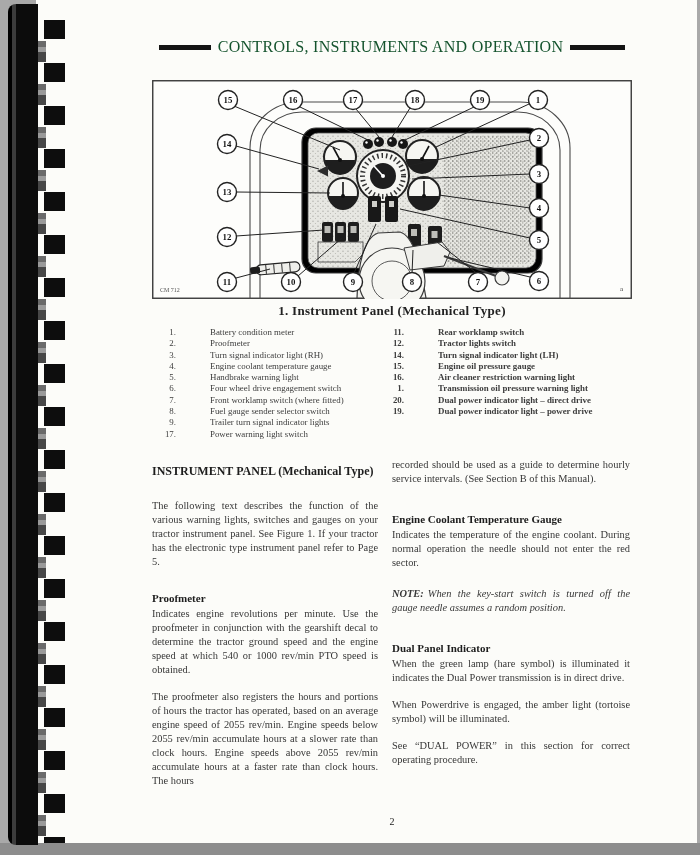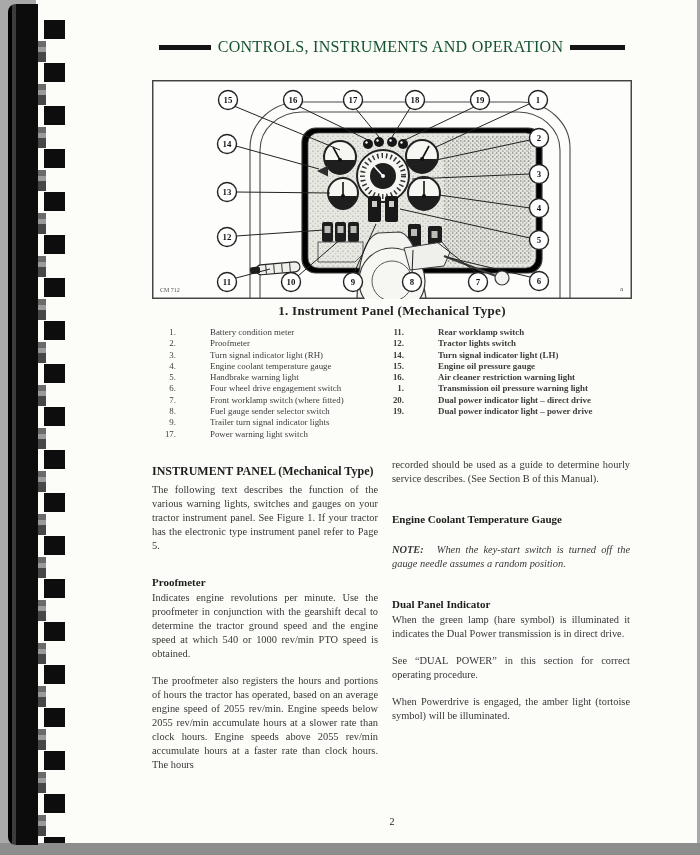--- a/index.html
+++ b/index.html
@@ -56,7 +56,7 @@
   .col-left{left:116px;top:464px;width:226px;}
   .col-right{left:356px;top:458px;width:238px;}
   .col p{margin:0 0 13px 0;}
-  .h-big{font-size:12px;font-weight:bold;color:#1d1d1d;line-height:15px;text-align:justify;margin:0 0 4px 0;}
+  .h-big{font-size:12px;font-weight:bold;color:#1d1d1d;line-height:15px;text-align:justify;margin:0 0 20px 0;}
   .h-sub{font-size:11px;font-weight:bold;color:#1d1d1d;margin:22px 0 2px 0;text-align:left;}
   .col-right .h-sub{margin-top:26px;}
   .note{font-style:italic;margin-top:17px !important;}

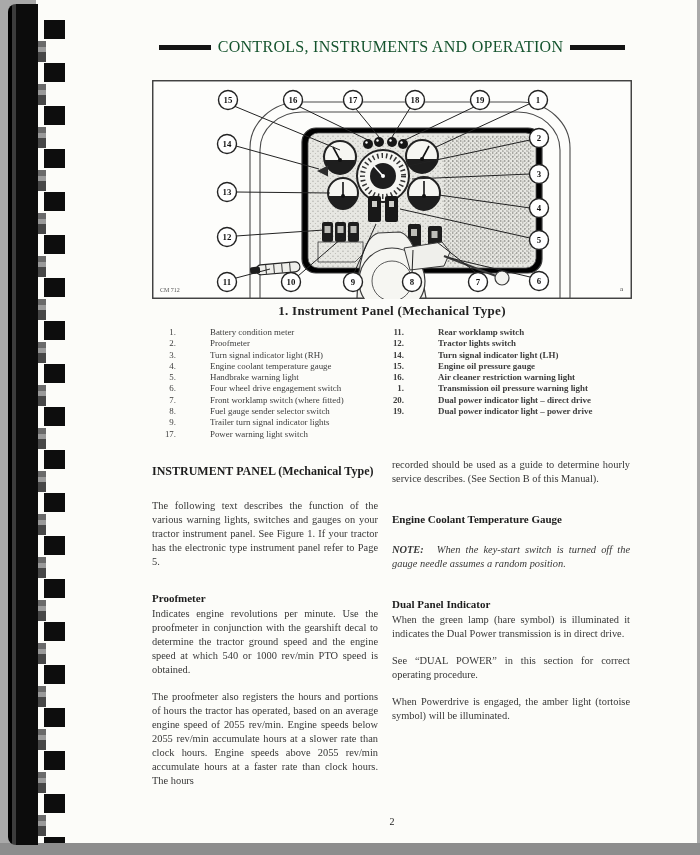--- a/index.html
+++ b/index.html
@@ -387,7 +387,7 @@
   </div>
 
   <div class="col col-right">
-    <p>recorded should be used as a guide to determine hourly service describes. (See Section B of this Manual).</p>
+    <p>recorded should be used as a guide to determine hourly service intervals. (See Section B of this Manual).</p>
     <div class="h-sub">Engine Coolant Temperature Gauge</div>
     <p class="note"><b>NOTE:</b><span>When the key-start switch is turned off the gauge needle assumes a random position.</span></p>
     <div class="h-sub">Dual Panel Indicator</div>

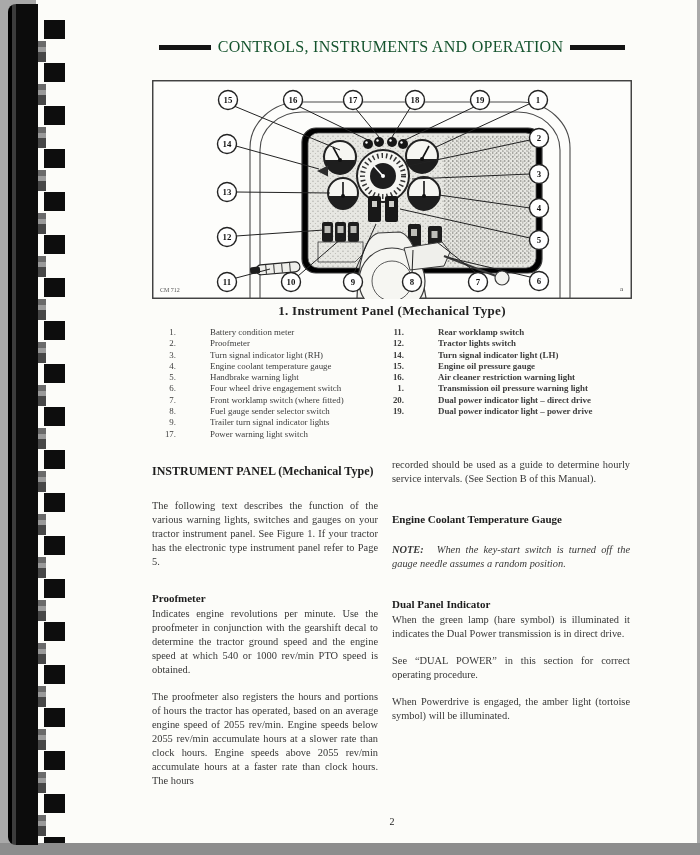--- a/index.html
+++ b/index.html
@@ -389,6 +389,7 @@
   <div class="col col-right">
     <p>recorded should be used as a guide to determine hourly service intervals. (See Section B of this Manual).</p>
     <div class="h-sub">Engine Coolant Temperature Gauge</div>
+    <p>Indicates the temperature of the engine coolant. During normal operation the needle should not enter the red sector.</p>
     <p class="note"><b>NOTE:</b><span>When the key-start switch is turned off the gauge needle assumes a random position.</span></p>
     <div class="h-sub">Dual Panel Indicator</div>
     <p>When the green lamp (hare symbol) is illuminated it indicates the Dual Power transmission is in direct drive.</p>

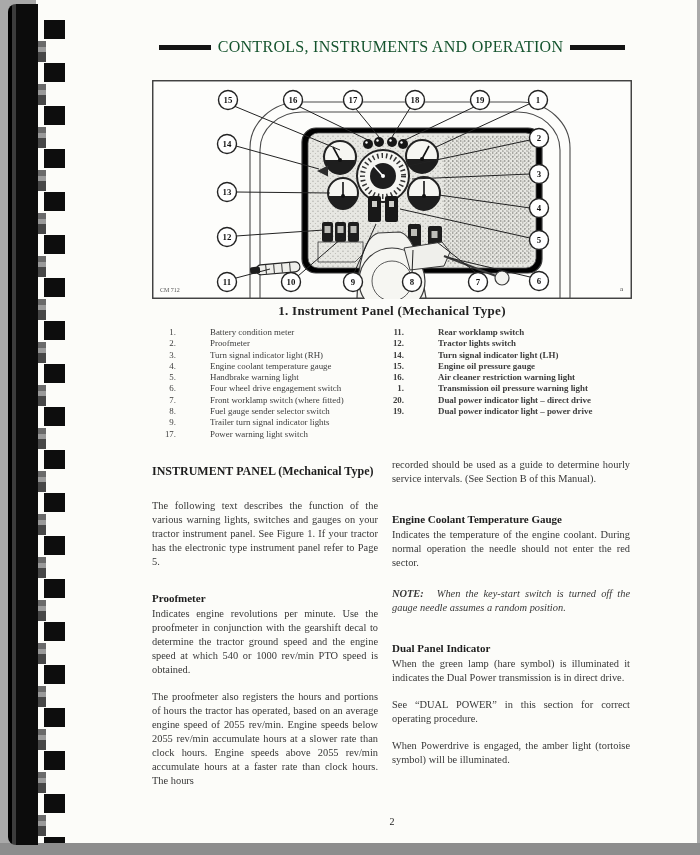--- a/index.html
+++ b/index.html
@@ -60,7 +60,7 @@
   .h-sub{font-size:11px;font-weight:bold;color:#1d1d1d;margin:22px 0 2px 0;text-align:left;}
   .col-right .h-sub{margin-top:26px;}
   .note{font-style:italic;margin-top:17px !important;}
-  .note b{font-style:italic;margin-right:13px;}
+  .note b{font-style:italic;margin-right:4px;}
   .pagenum{position:absolute;left:116px;top:816px;width:480px;text-align:center;font-size:10px;color:#222;}
   svg text{font-family:"Liberation Serif","DejaVu Serif",serif;}
   .callout-num{font-size:8.8px;font-weight:bold;fill:#111;}

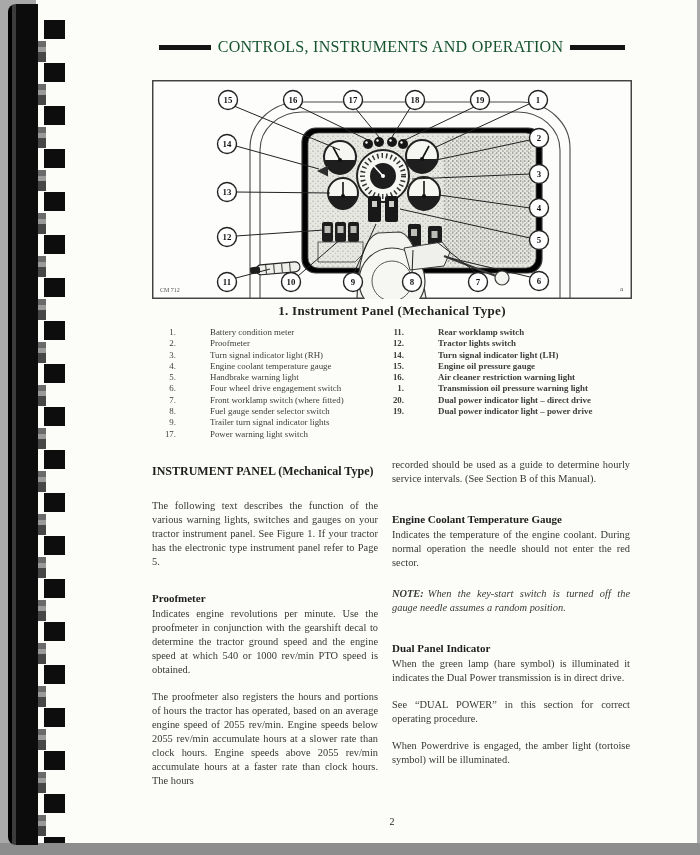--- a/index.html
+++ b/index.html
@@ -393,8 +393,8 @@
     <p class="note"><b>NOTE:</b><span>When the key-start switch is turned off the gauge needle assumes a random position.</span></p>
     <div class="h-sub">Dual Panel Indicator</div>
     <p>When the green lamp (hare symbol) is illuminated it indicates the Dual Power transmission is in direct drive.</p>
+    <p>When Powerdrive is engaged, the amber light (tortoise symbol) will be illuminated.</p>
     <p>See “DUAL POWER” in this section for correct operating procedure.</p>
-    <p>When Powerdrive is engaged, the amber light (tortoise symbol) will be illuminated.</p>
   </div>
 
   <div class="pagenum">2</div>

